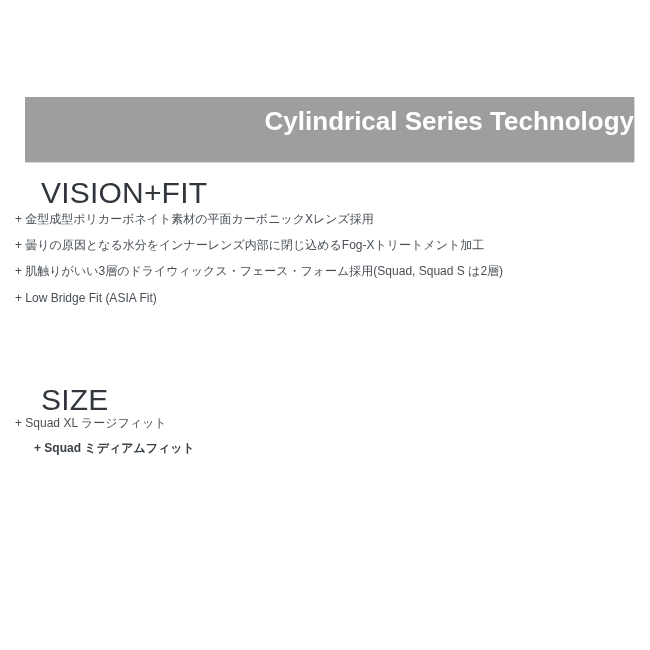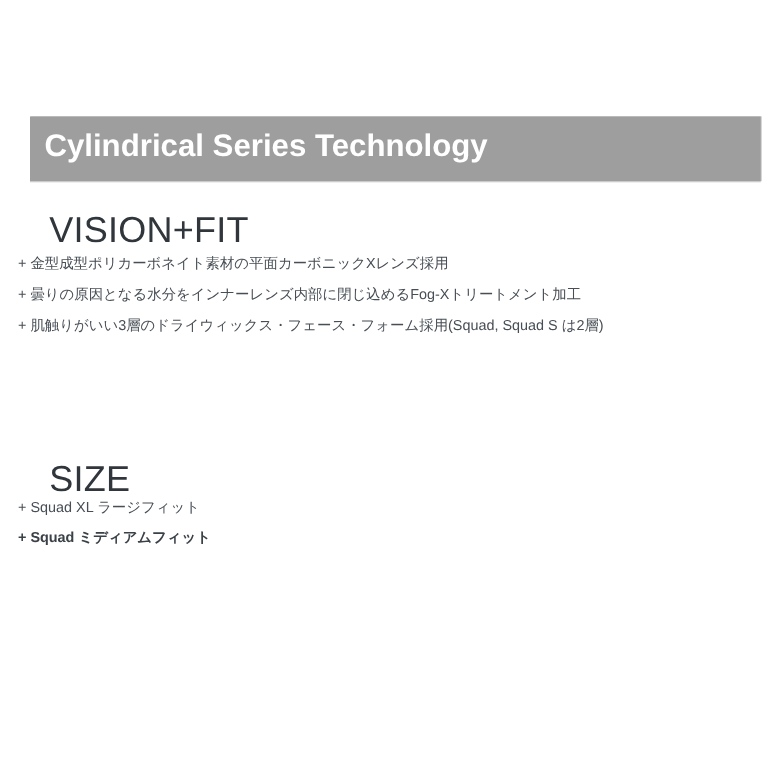--- a/index.html
+++ b/index.html
@@ -20,9 +20,10 @@
     left: 25px;
     top: 97px;
     width: 609px;
-    height: 54px;
+    height: 65px;
     background: var(--bar_bg, #9e9e9e);
     box-shadow: 0 1px 0 #d6d6d6, 1px 0 0 #d6d6d6;
+    text-align: right;
   }
   .section-bar .bar-title {
     display: block;

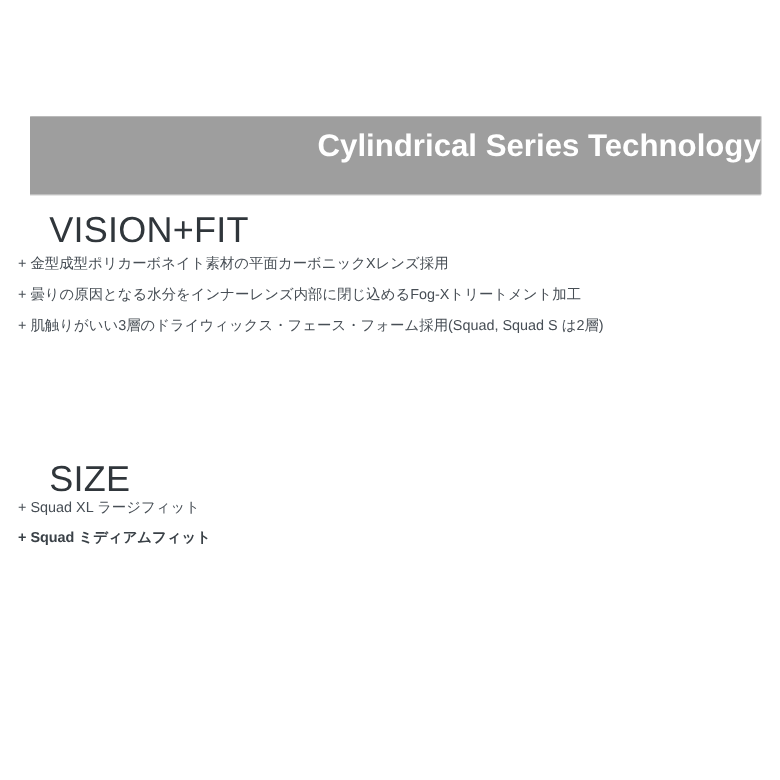--- a/index.html
+++ b/index.html
@@ -84,6 +84,7 @@
   <li>+ 金型成型ポリカーボネイト素材の平面カーボニックXレンズ採用</li>
   <li>+ 曇りの原因となる水分をインナーレンズ内部に閉じ込めるFog-Xトリートメント加工</li>
   <li>+ 肌触りがいい3層のドライウィックス・フェース・フォーム採用(Squad, Squad S は2層)</li>
+  <li>+ Low Bridge Fit (ASIA Fit)</li>
 </ul>
 
 <h2 class="heading" id="size-heading">SIZE</h2>

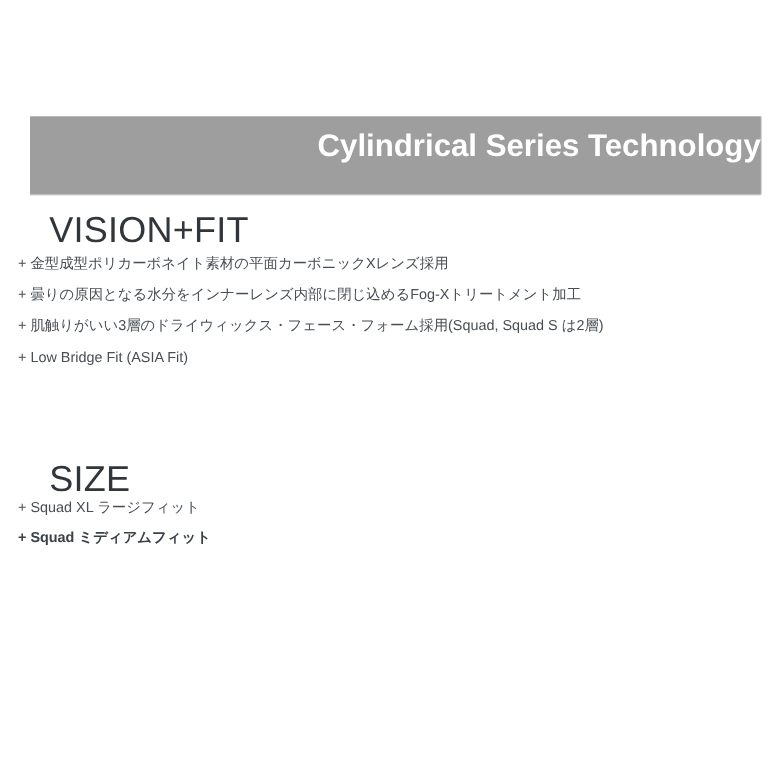--- a/index.html
+++ b/index.html
@@ -69,6 +69,7 @@
   #size-list li.em {
     font-weight: 700;
     color: var(--body_text_bold, #3a4147);
+    margin-left: 19px;
   }
 </style>
 </head>

